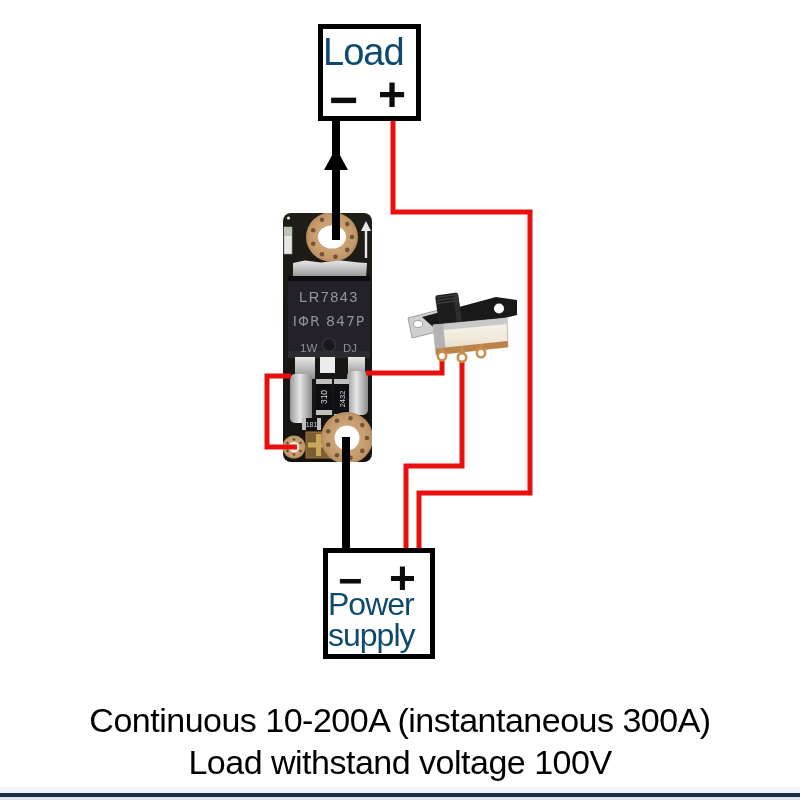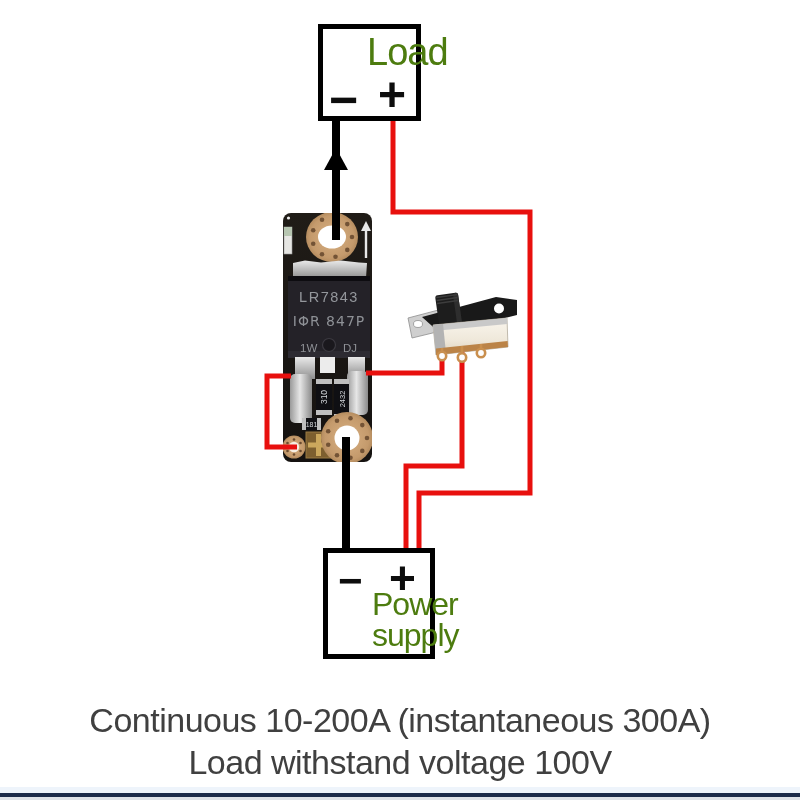--- a/index.html
+++ b/index.html
@@ -9,7 +9,7 @@
   svg{display:block;}
   
   .tbox{position:absolute;background:#fff;border:5px solid #000;box-sizing:border-box;color:#111;}
-  .tbox .title{position:absolute;left:0;right:0;font-size:38px;letter-spacing:-1px;color:#4d7c0f;padding-left:44px;}
+  .tbox .title{position:absolute;left:0;right:0;font-size:38px;letter-spacing:-1px;color:#0c4a6e;}
   .sign{position:absolute;font-weight:bold;color:#0d0d0d;line-height:1;}
   
   .caption{position:absolute;left:0;top:699px;width:800px;text-align:center;color:#404040;

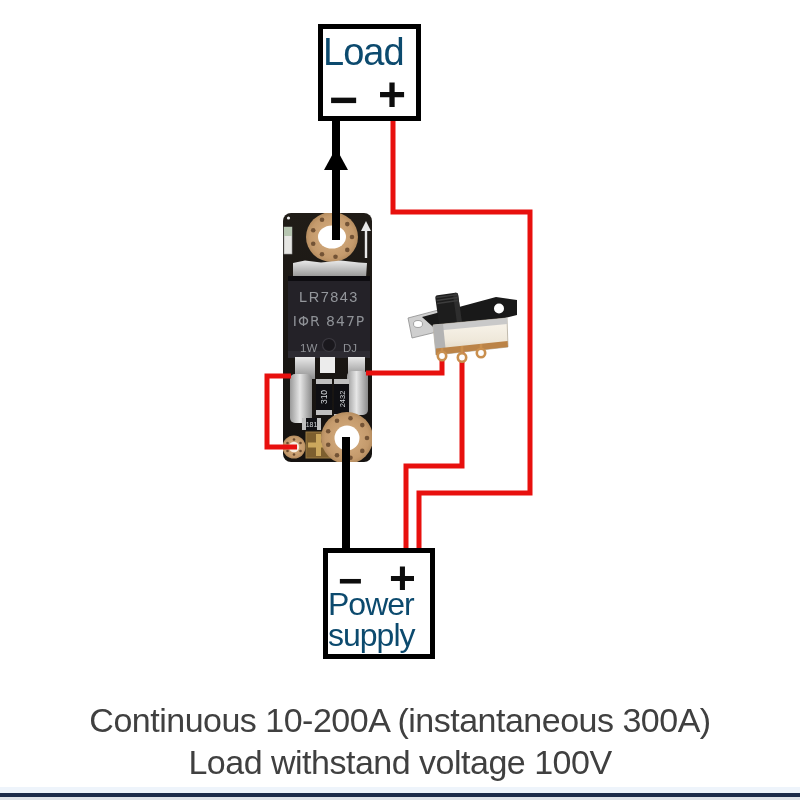--- a/index.html
+++ b/index.html
@@ -12,7 +12,7 @@
   .tbox .title{position:absolute;left:0;right:0;font-size:38px;letter-spacing:-1px;color:#0c4a6e;}
   .sign{position:absolute;font-weight:bold;color:#0d0d0d;line-height:1;}
   
-  .caption{position:absolute;left:0;top:699px;width:800px;text-align:center;color:#404040;
+  .caption{position:absolute;left:0;top:699px;width:800px;text-align:center;color:#000000;
            font-size:34px;line-height:42px;letter-spacing:-0.5px;}
   
   .strip1{position:absolute;left:0;top:787px;width:800px;height:6px;background:#eef4fb;}

